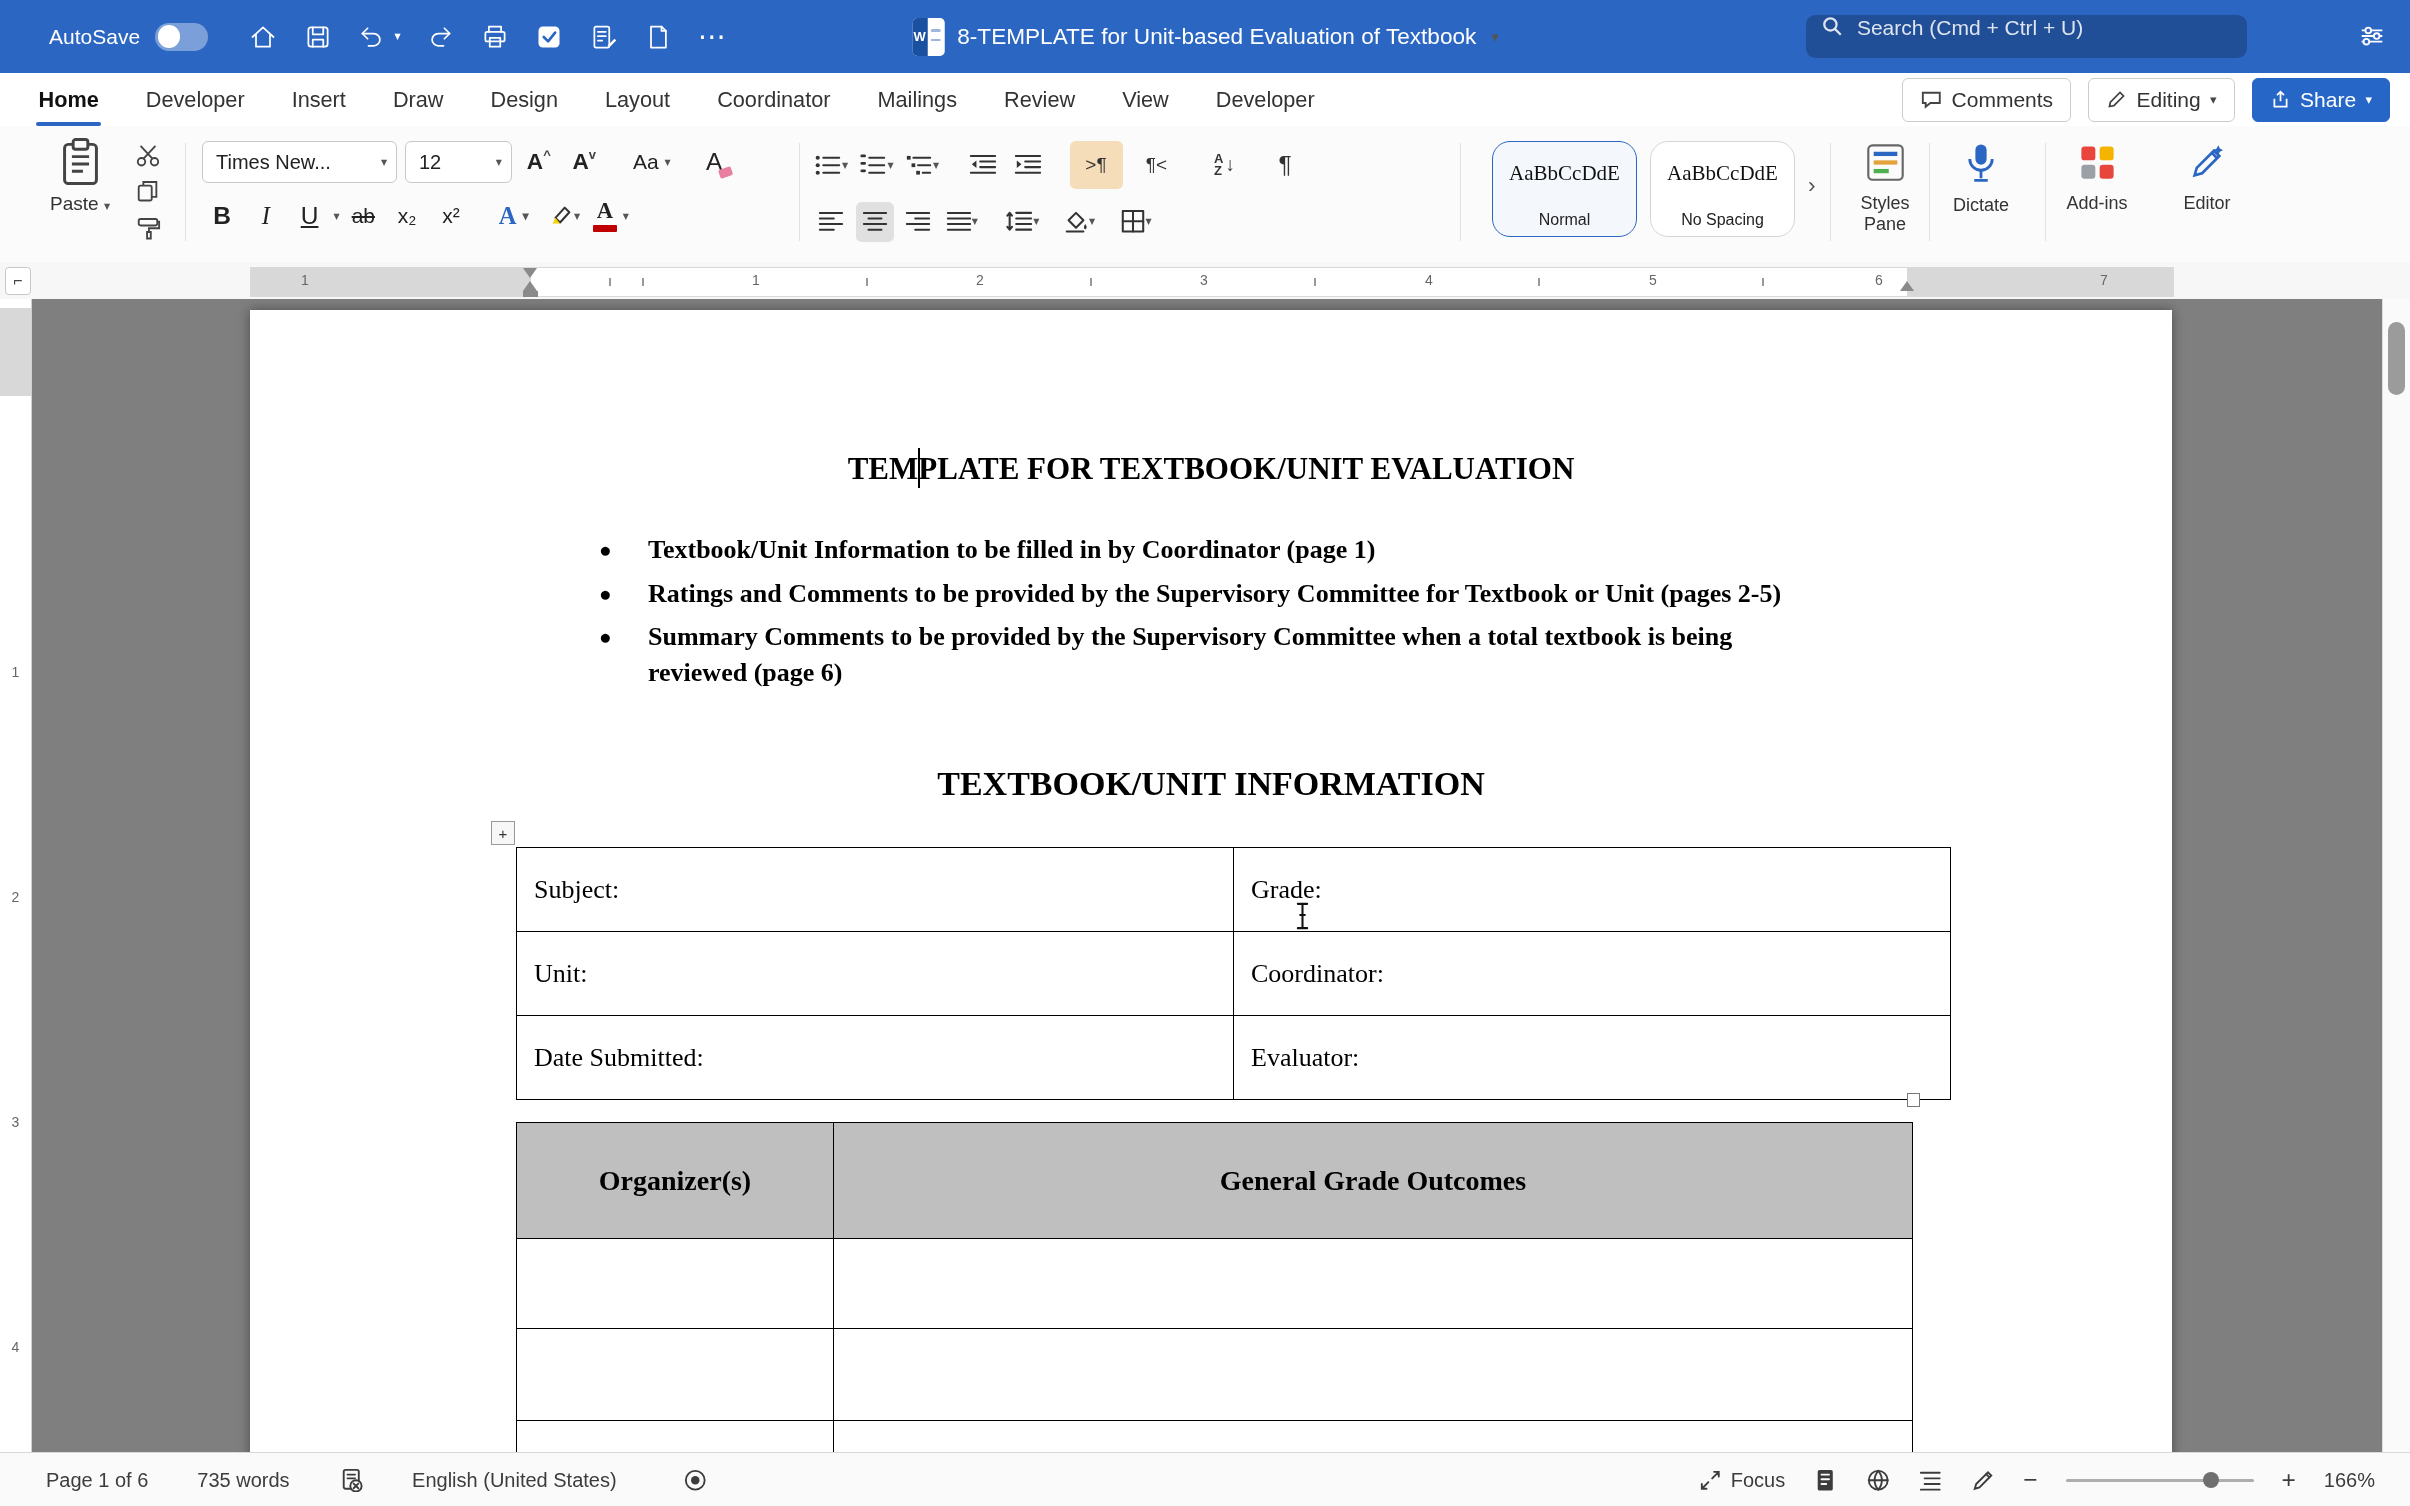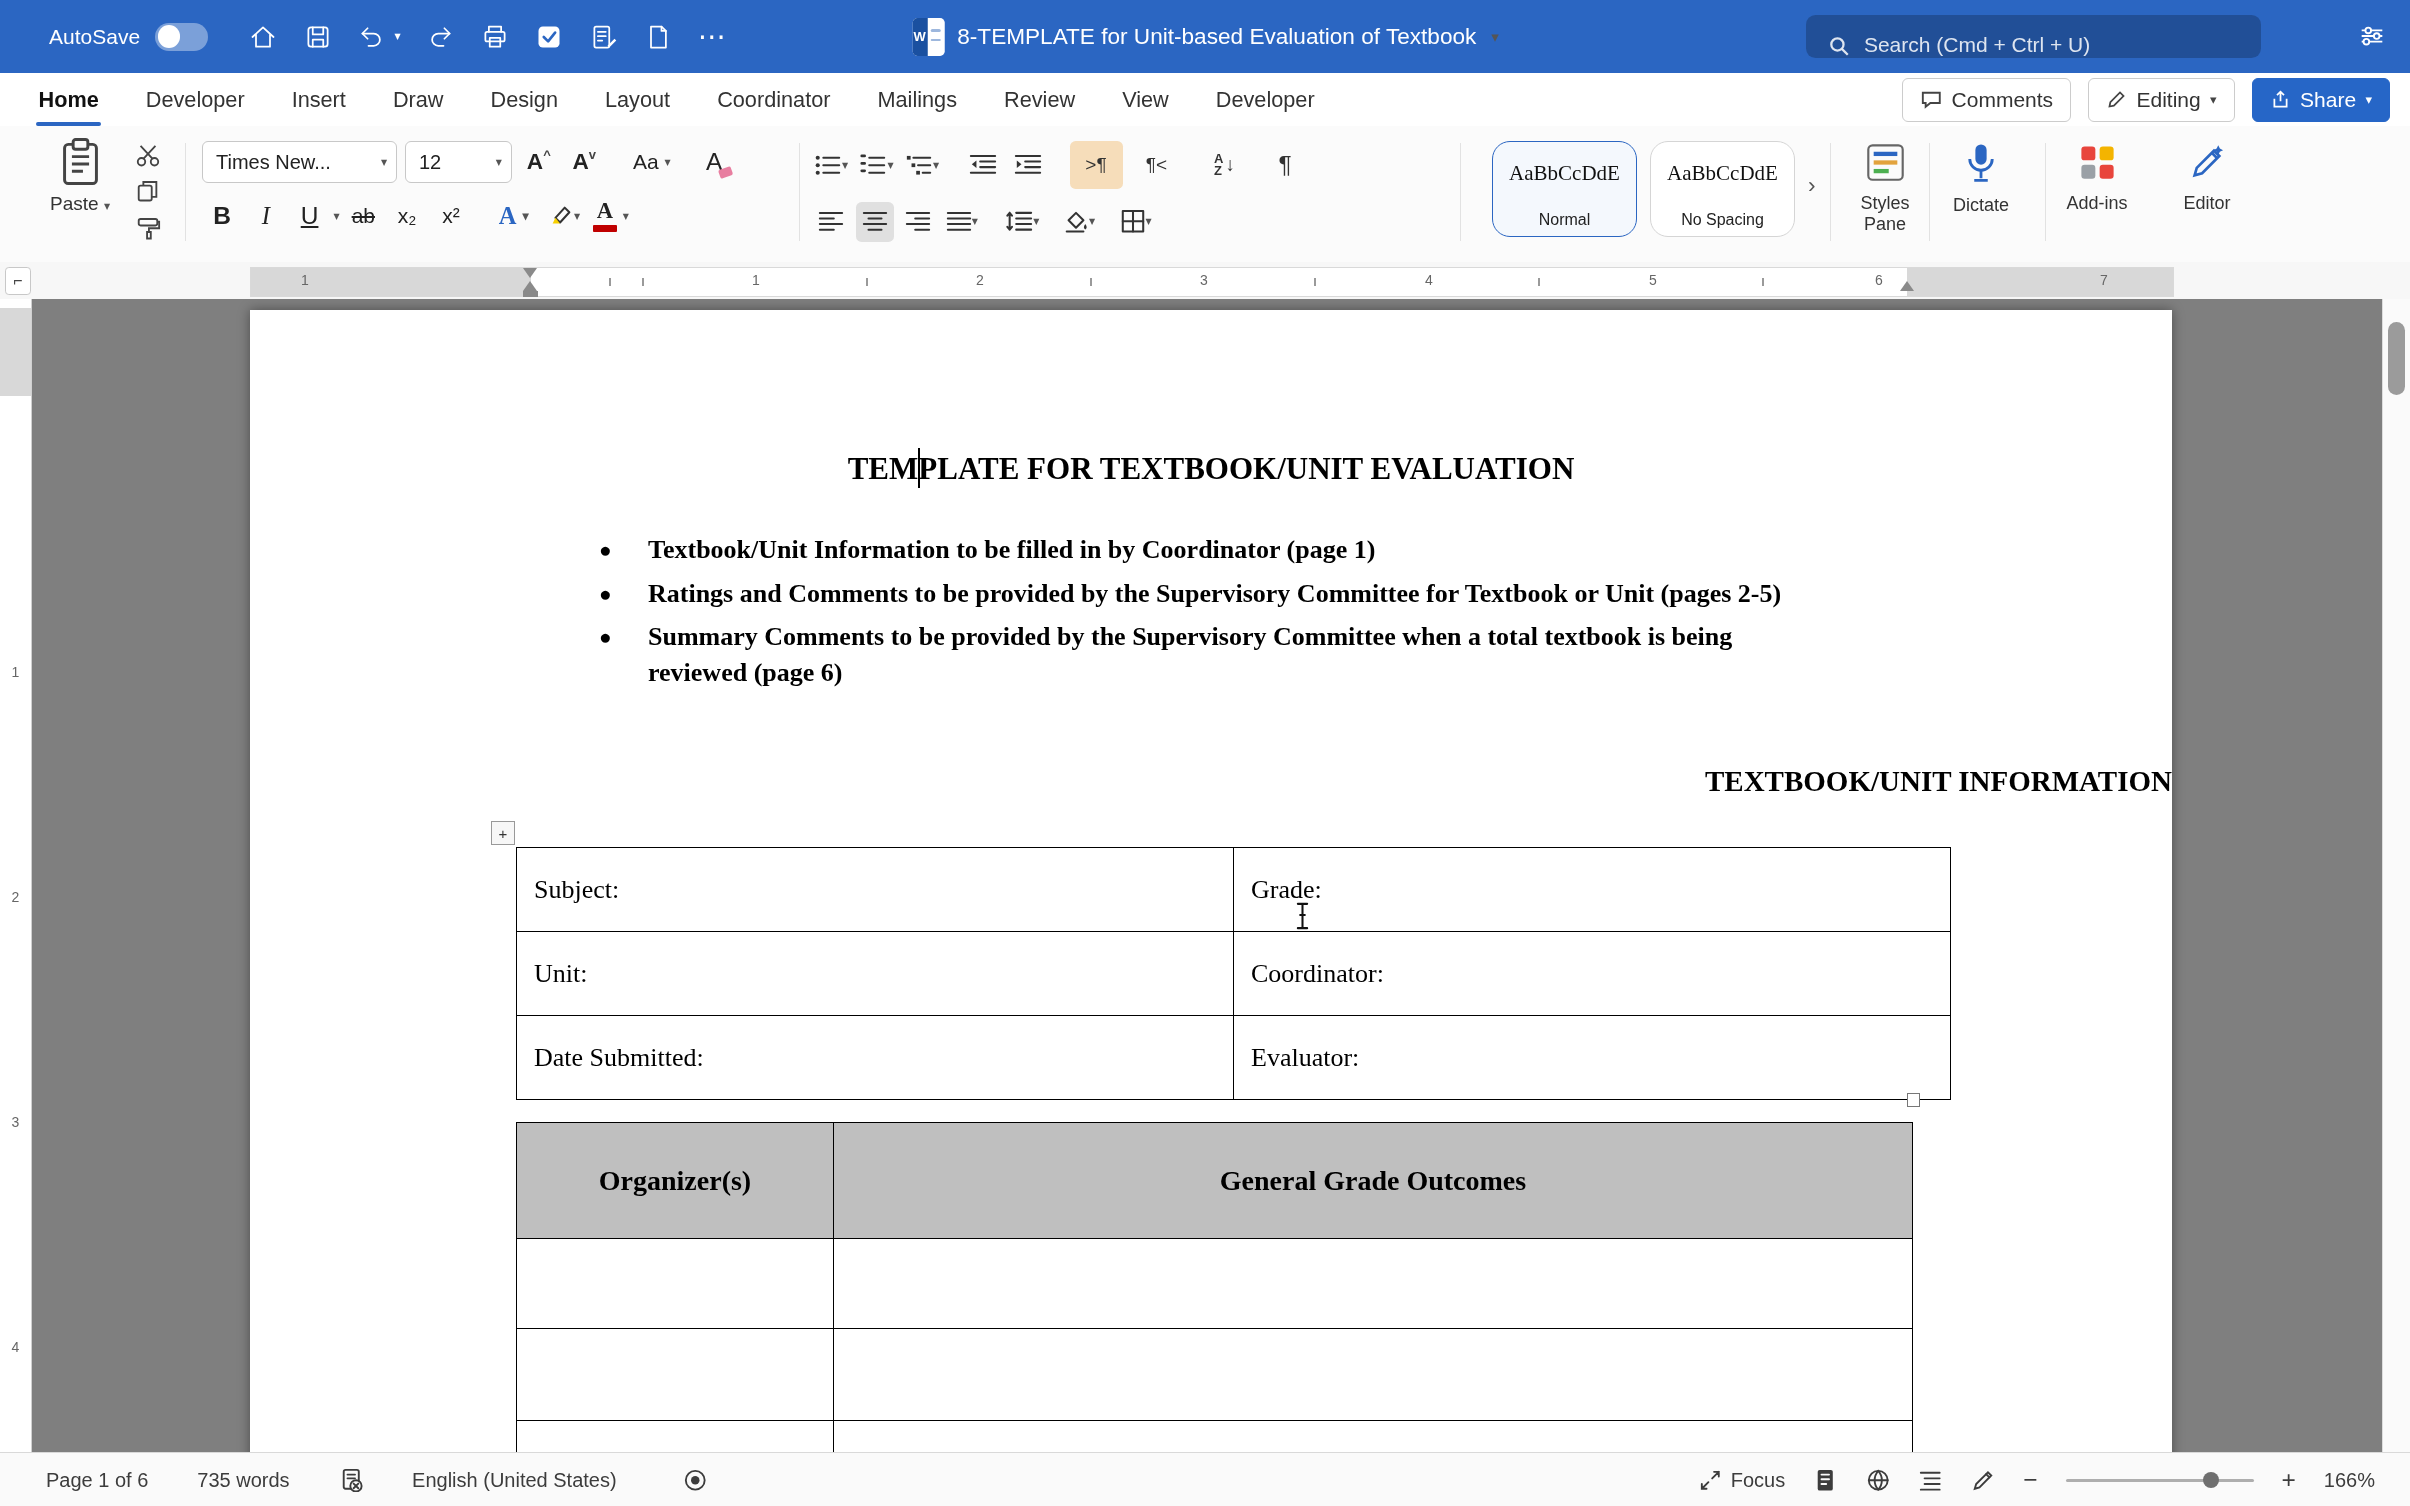--- a/index.html
+++ b/index.html
@@ -21,7 +21,7 @@
   .wordicon .l1,.wordicon .l2{position:absolute;right:3.8px;height:2.8px;background:#9db7dd;border-radius:1.9px;width:9.4px;}
   .wordicon .l1{top:11.3px}.wordicon .l2{top:21px}
   .tb-title .chev{font-size:15px;margin-left:1.9px;}
-  .tb-search{position:absolute;left:1806px;top:15px;width:411px;height:43px;background:rgba(0,0,0,.22);border-radius:9.4px;display:flex;align-items:flex-end;padding:0 22px;gap:11.3px;}
+  .tb-search{position:absolute;left:1806px;top:15px;width:411px;height:43px;background:rgba(0,0,0,.22);border-radius:9.4px;display:flex;align-items:flex-start;padding:0 15px;gap:11.3px;}
   .tb-search svg{stroke:rgba(255,255,255,.85);fill:none;stroke-width:2.4;}
   .tb-search input{flex:1;background:transparent;border:none;outline:none;color:#fff;font-size:21px;font-family:"Liberation Sans",sans-serif;}
   .tb-search input::placeholder{color:rgba(255,255,255,.85);}

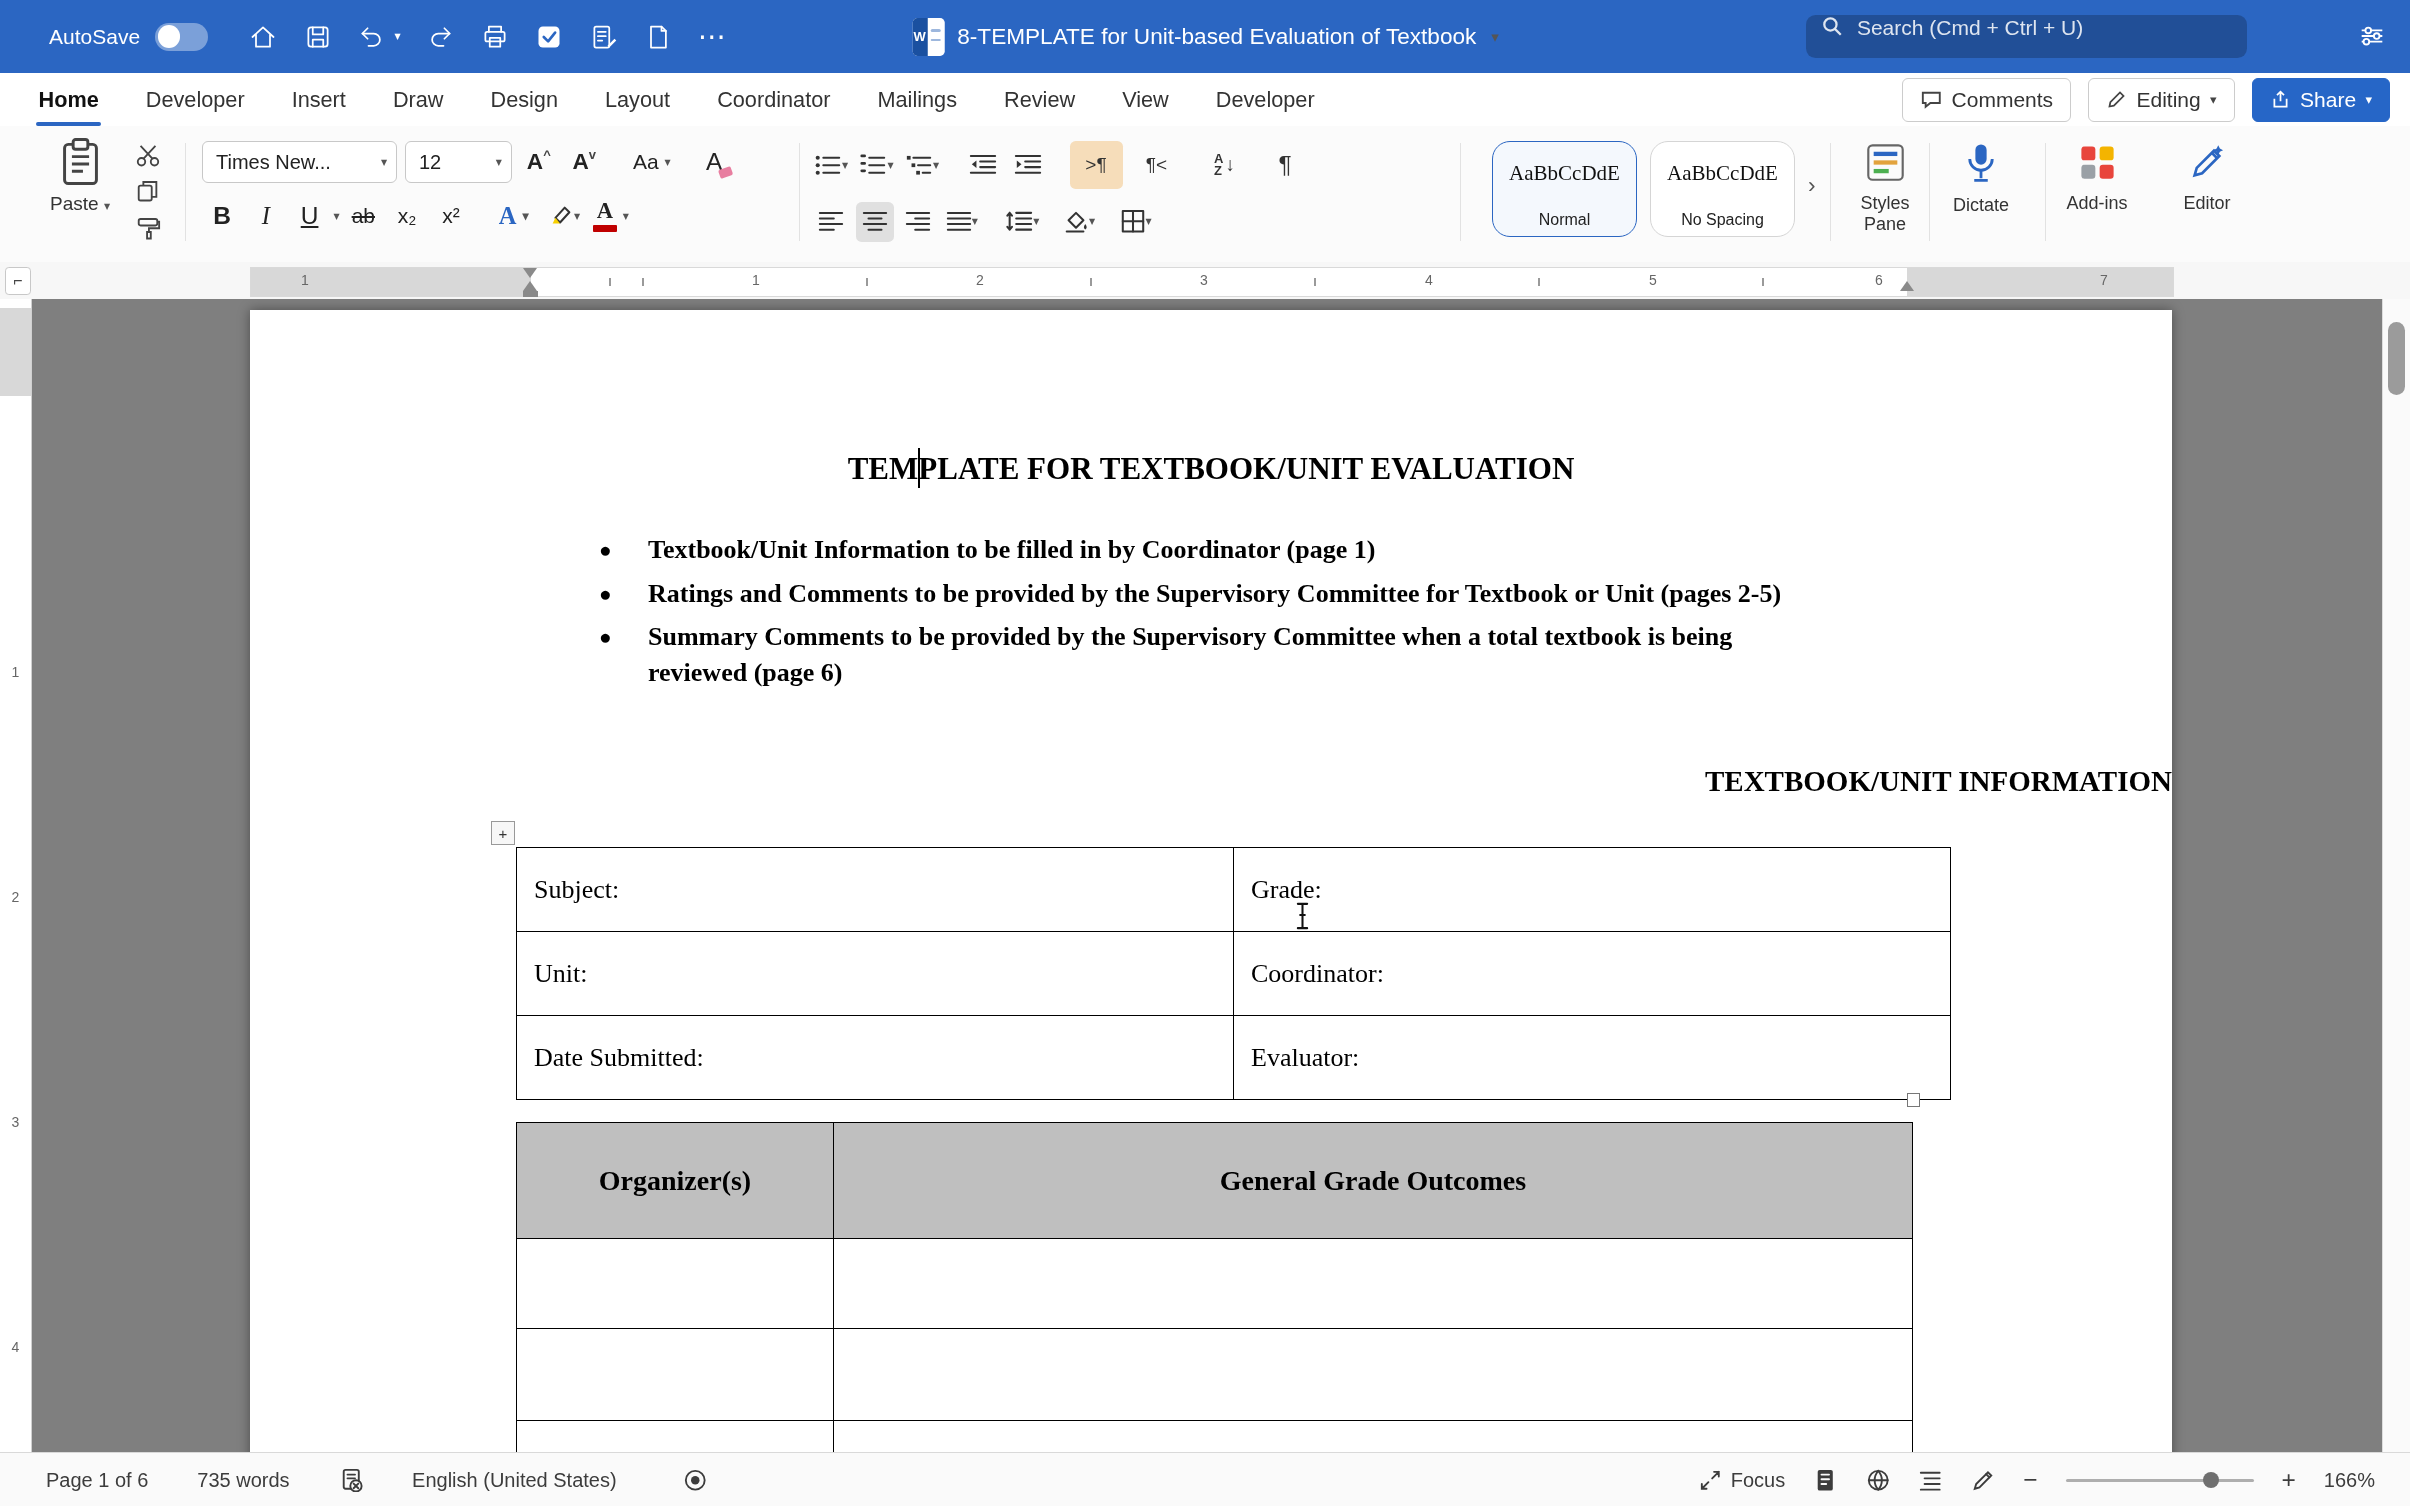--- a/index.html
+++ b/index.html
@@ -119,7 +119,7 @@
   .doc-bullets{position:absolute;top:222px;left:349px;width:1217px;font-family:"Liberation Serif",serif;font-weight:bold;font-size:26px;color:#000;line-height:36px;}
   .bul-item{display:flex;margin-bottom:7.5px;}
   .bul-dot{width:49px;flex:0 0 49px;font-size:21px;}
-  .doc-h2{position:absolute;top:455px;left:0;width:100%;text-align:right;font-family:"Liberation Serif",serif;font-weight:bold;font-size:29px;color:#000;}
+  .doc-h2{position:absolute;top:455px;left:0;width:100%;text-align:center;font-family:"Liberation Serif",serif;font-weight:bold;font-size:34px;color:#000;}
   table.doc{border-collapse:collapse;font-family:"Liberation Serif",serif;font-size:26px;color:#000;}
   .tbl1{position:absolute;top:537px;left:266px;}
   .tbl1 td{border:1.9px solid #000;width:695px;height:83px;padding:0 4px 0 17px;vertical-align:middle;}

